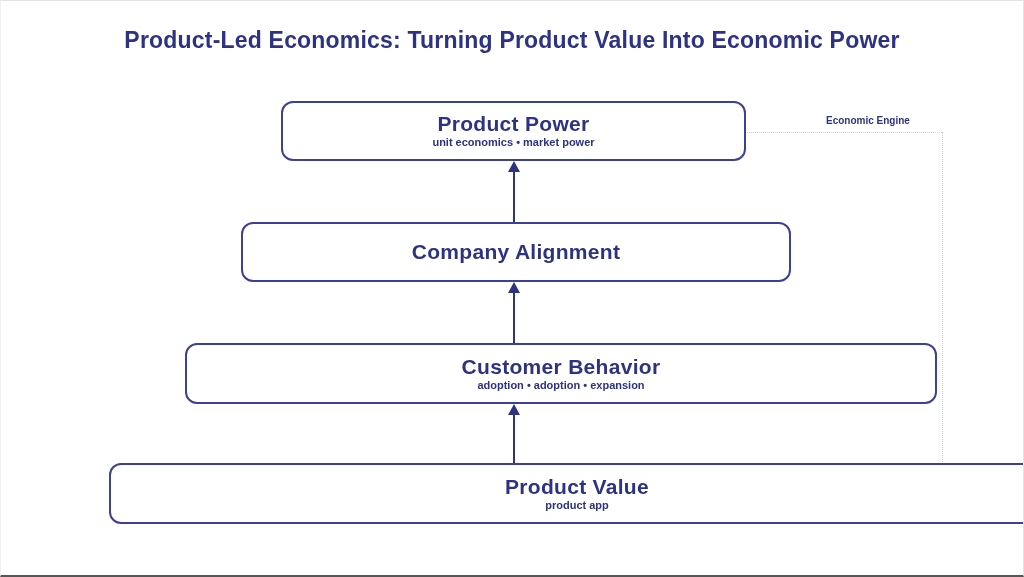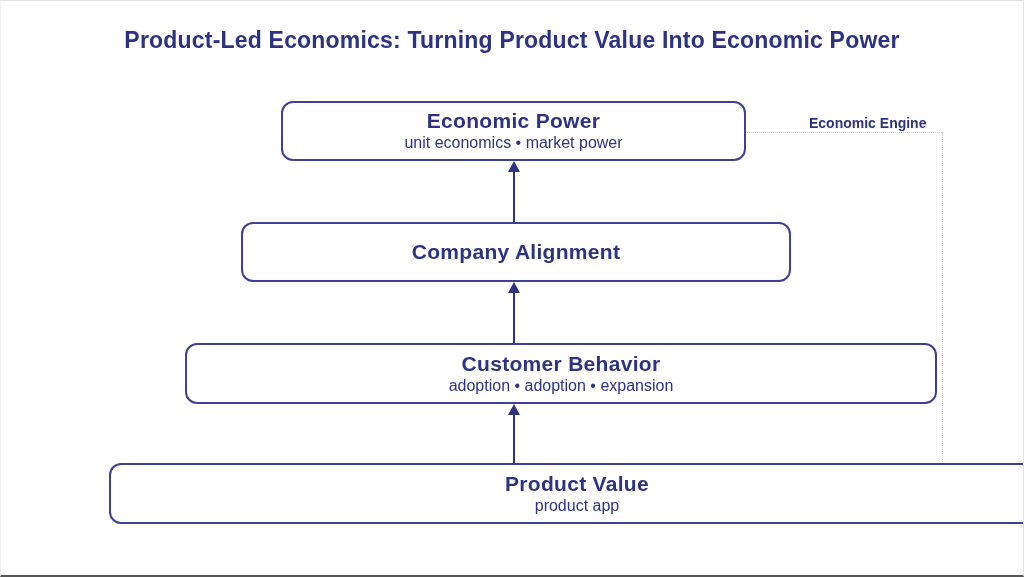--- a/index.html
+++ b/index.html
@@ -147,7 +147,7 @@
   <div class="arrow-up c"></div>
 
   <div class="node box-economic-power">
-    <div class="node-title">Economic Power</div>
+    <div class="node-title">Product Power</div>
     <div class="node-subtitle">unit economics • market power</div>
   </div>
 

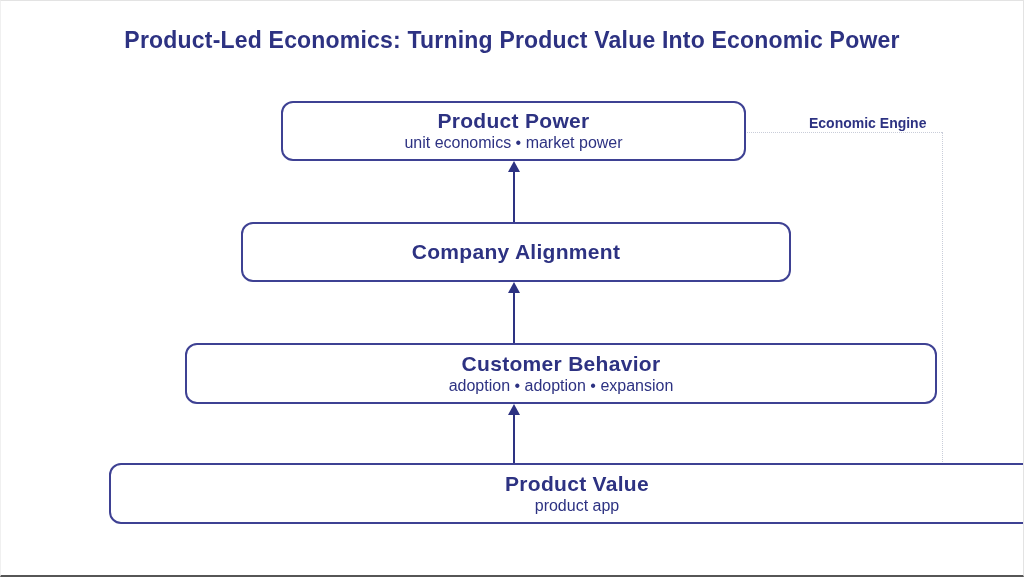--- a/index.html
+++ b/index.html
@@ -115,10 +115,10 @@
 
   .loop-label {
     position: absolute;
-    left: 808px; top: 114px;
+    left: 825px; top: 114px;
     width: 92px;
-    text-align: center;
-    font-size: 14px;
+    text-align: left;
+    font-size: 10px;
     font-weight: 600;
     color: var(--navy);
     white-space: nowrap;

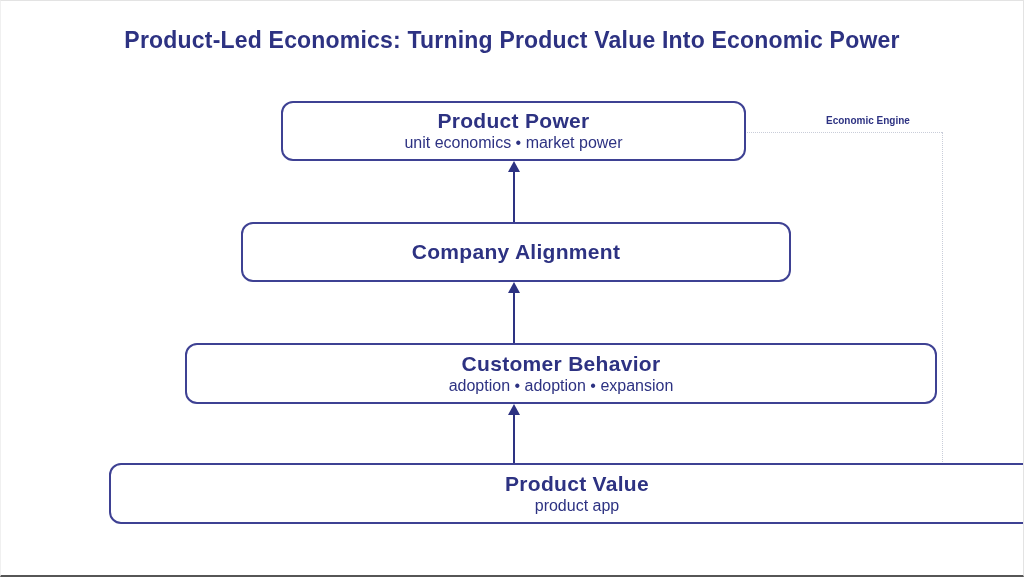--- a/index.html
+++ b/index.html
@@ -56,8 +56,8 @@
     letter-spacing: 0.3px;
   }
   .node .node-subtitle {
-    font-size: 16px;
-    font-weight: 400;
+    font-size: 11px;
+    font-weight: 700;
     color: var(--navy);
     line-height: 1.2;
   }

